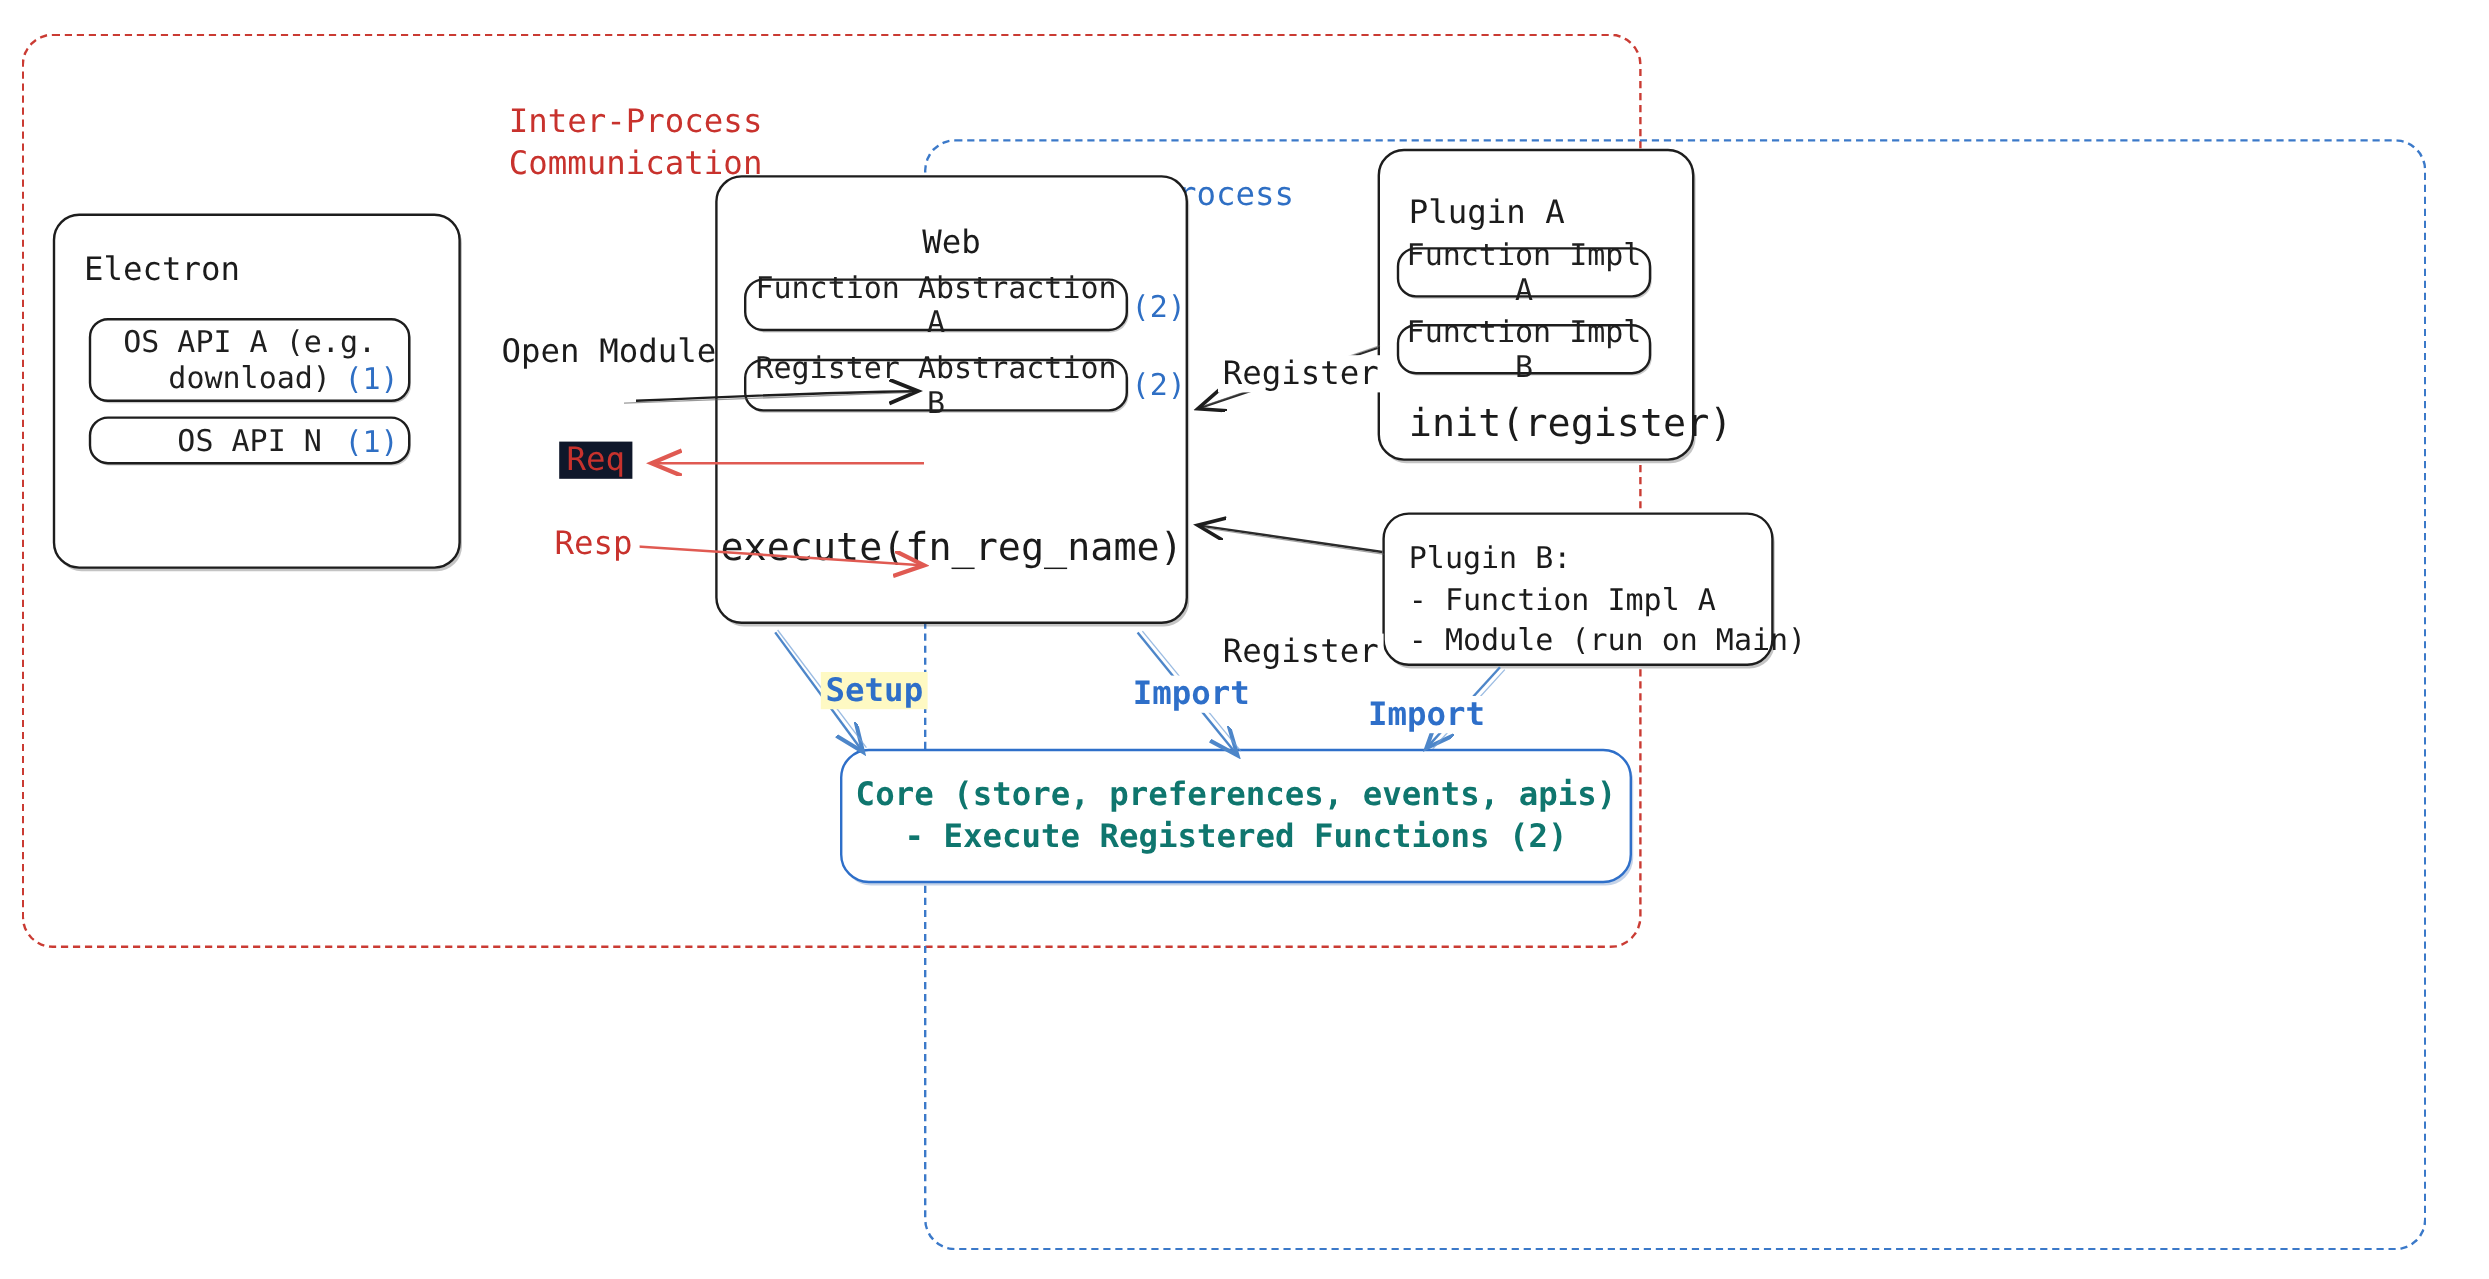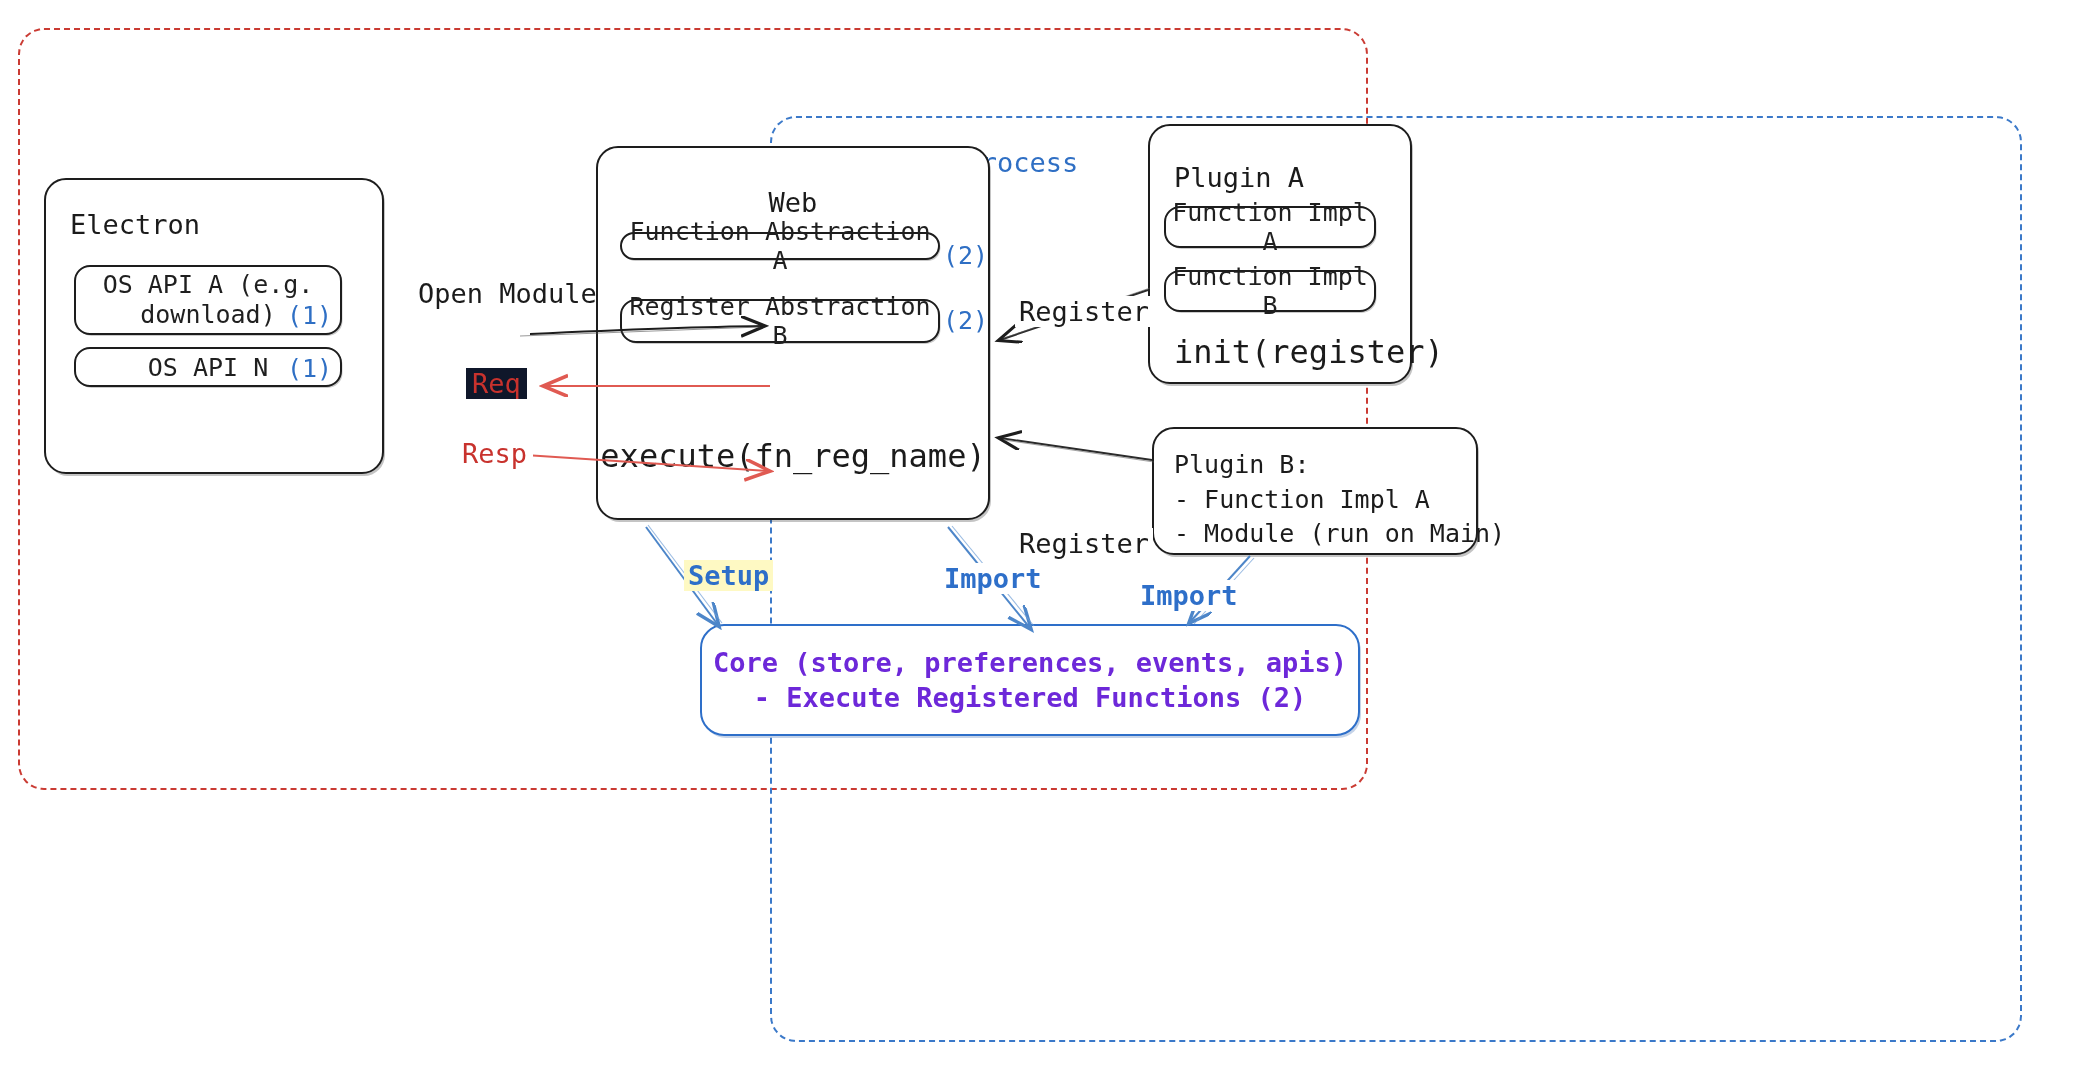--- a/index.html
+++ b/index.html
@@ -60,6 +60,8 @@
 
   <div class="node region blue" style="left:770px;top:116px;width:1252px;height:926px;"></div>
 
+  <div class="label t-red fs-big" style="left:424px;top:85px;width:300px;font-size:27px;">Inter-Process
+Communication</div>
 
   <div class="label t-blue fs-big" style="left:802px;top:146px;font-size:27px;">Rendering Process</div>
 

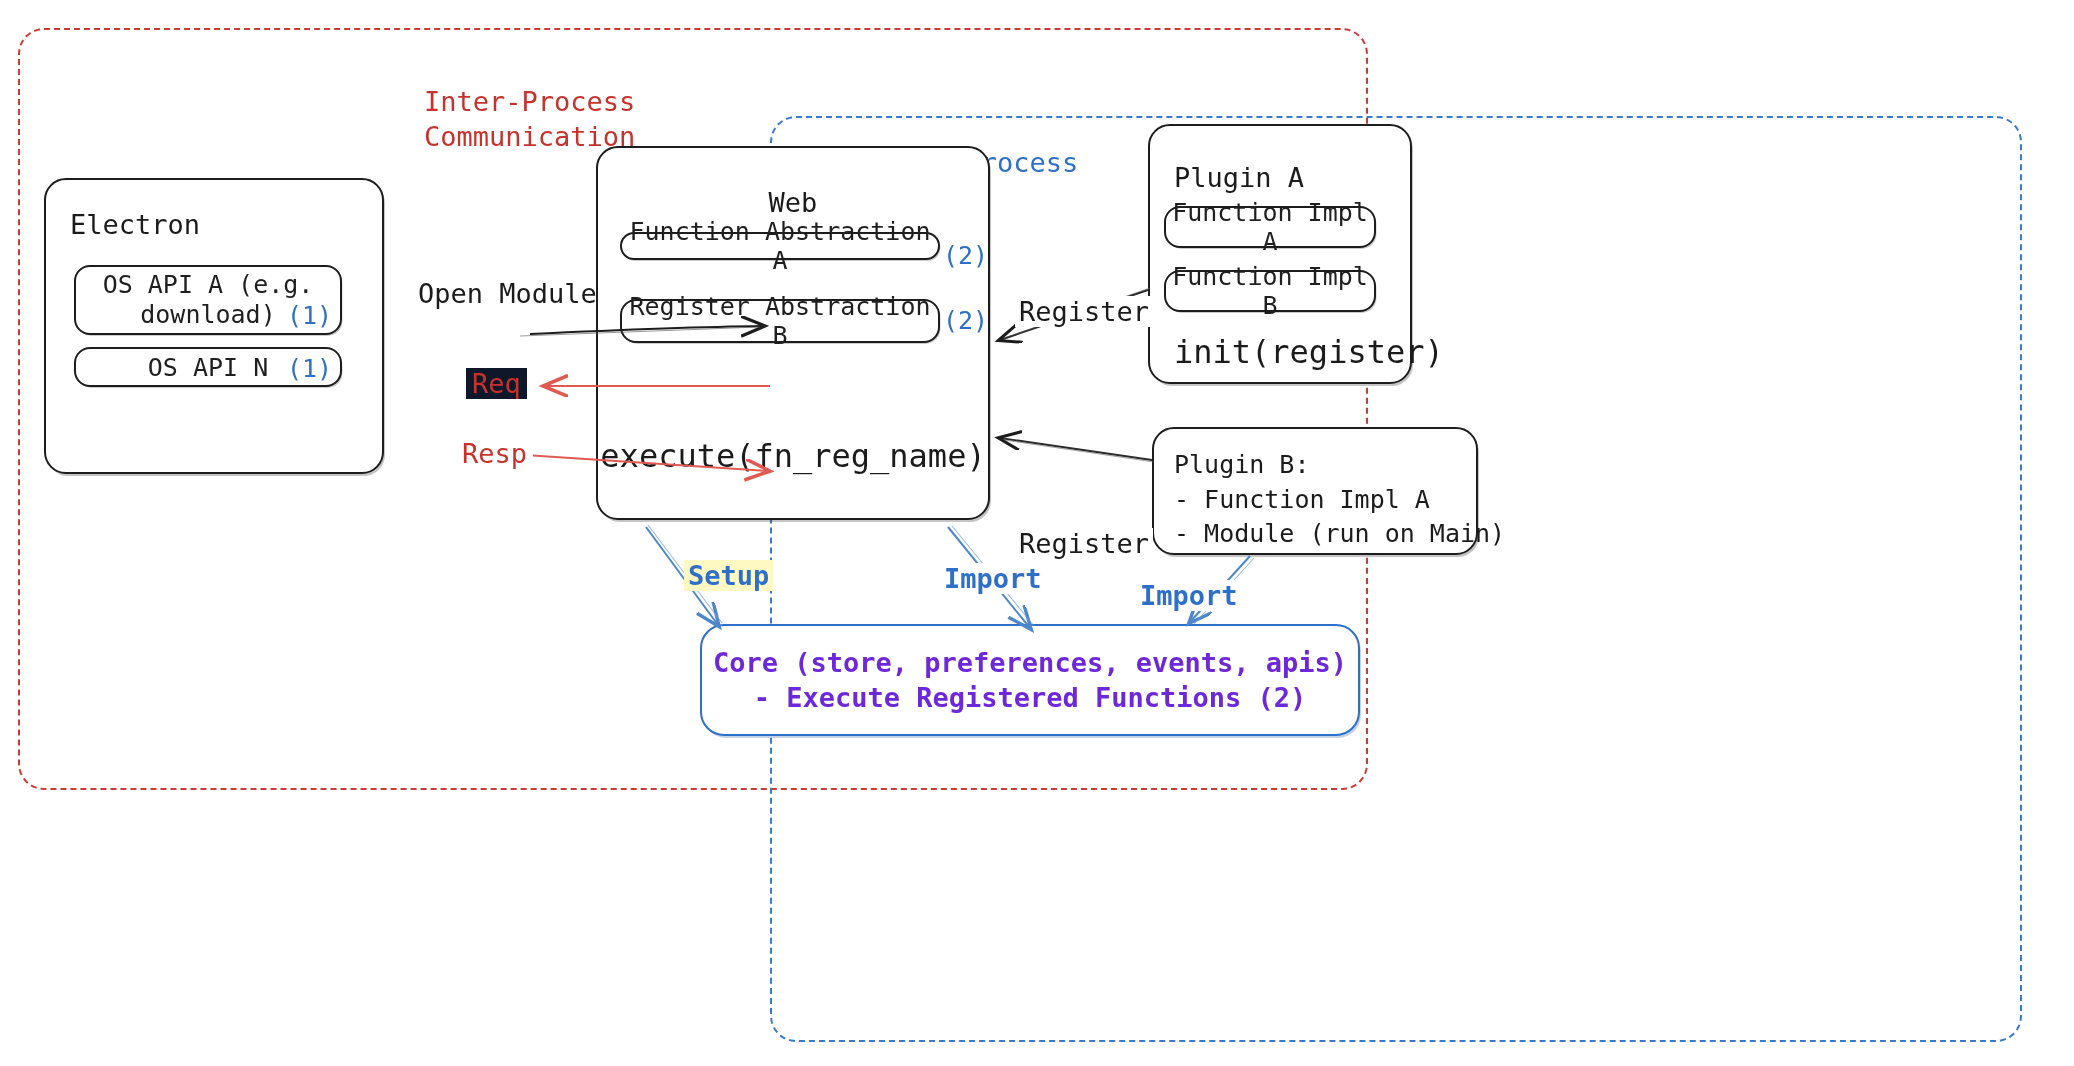--- a/index.html
+++ b/index.html
@@ -84,7 +84,7 @@
 
   <div class="label t-black boxtitle centered" style="left:596px;top:186px;width:394px;">Web</div>
 
-  <div class="node box inner centered" style="left:620px;top:232px;width:320px;height:28px;">
+  <div class="node box inner centered" style="left:620px;top:232px;width:320px;height:44px;">
     <span class="fs-sm">Function Abstraction A</span>
   </div>
   <div class="label t-blue fs-sm" style="left:943px;top:240px;">(2)</div>

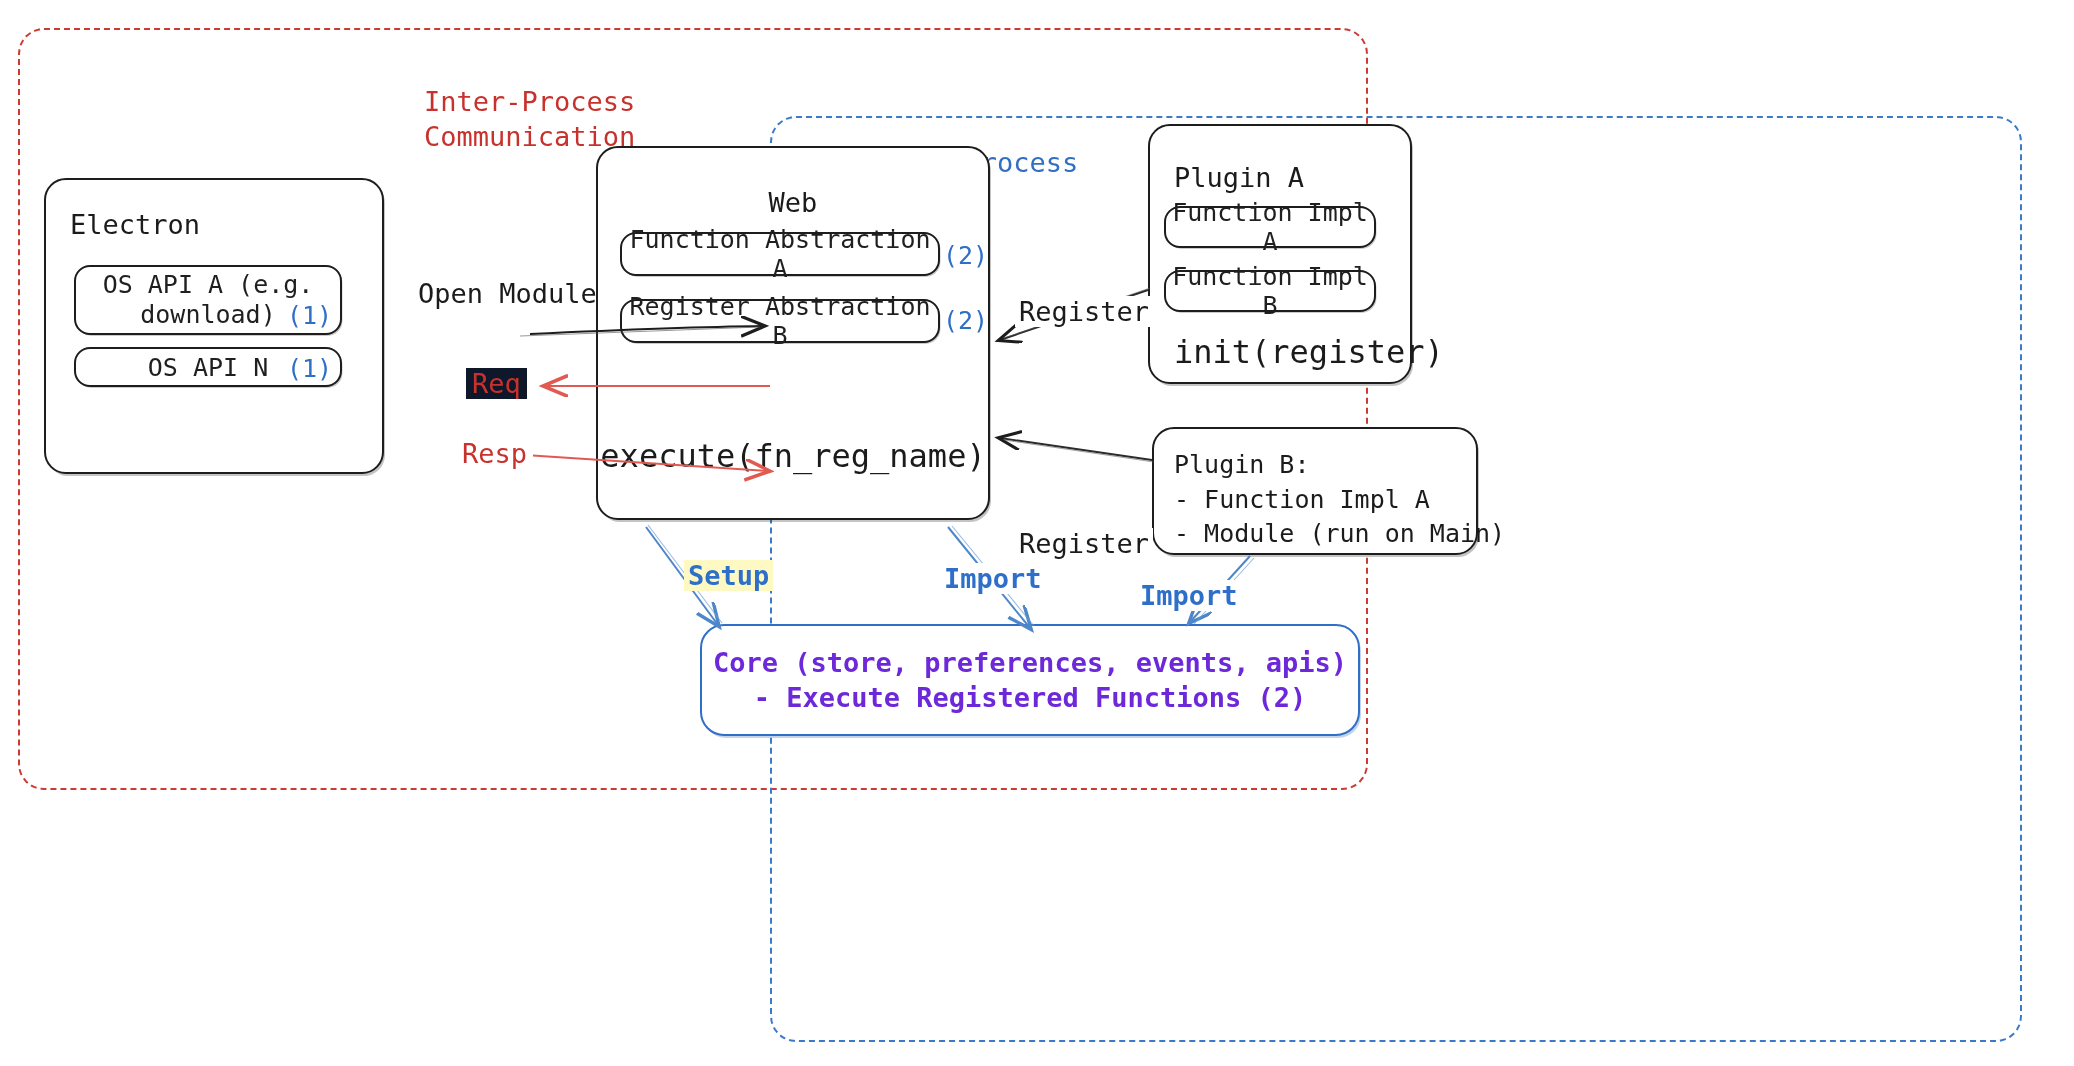--- a/index.html
+++ b/index.html
@@ -47,7 +47,7 @@
     box-shadow:2px 3px 0 -1px rgba(90,130,190,.35);
   }
   .core-text{
-    font-size:27px;font-weight:bold;color:#6d28d9;line-height:1.30;text-align:center;
+    font-size:27px;font-weight:bold;color:#0f766e;line-height:1.30;text-align:center;
     width:100%;
   }
 </style>

